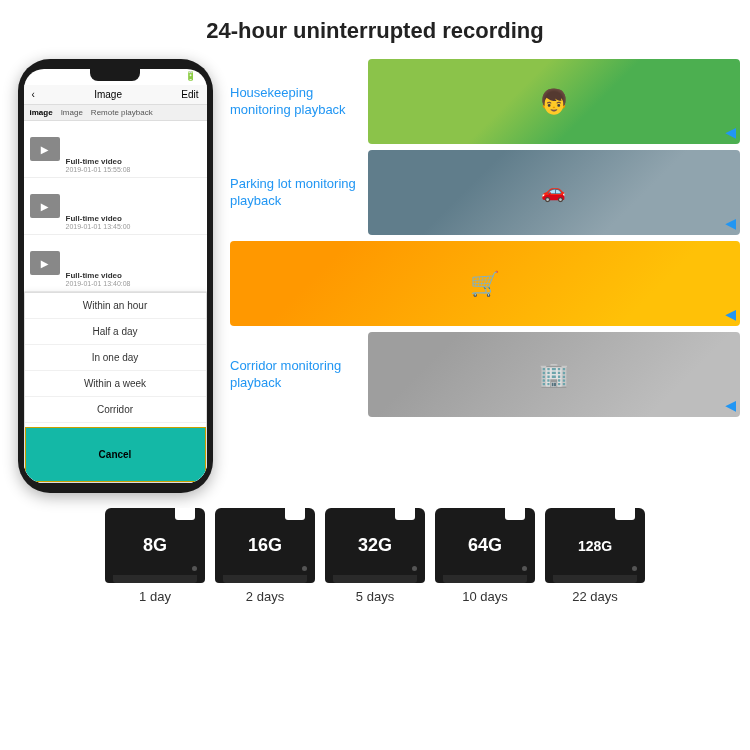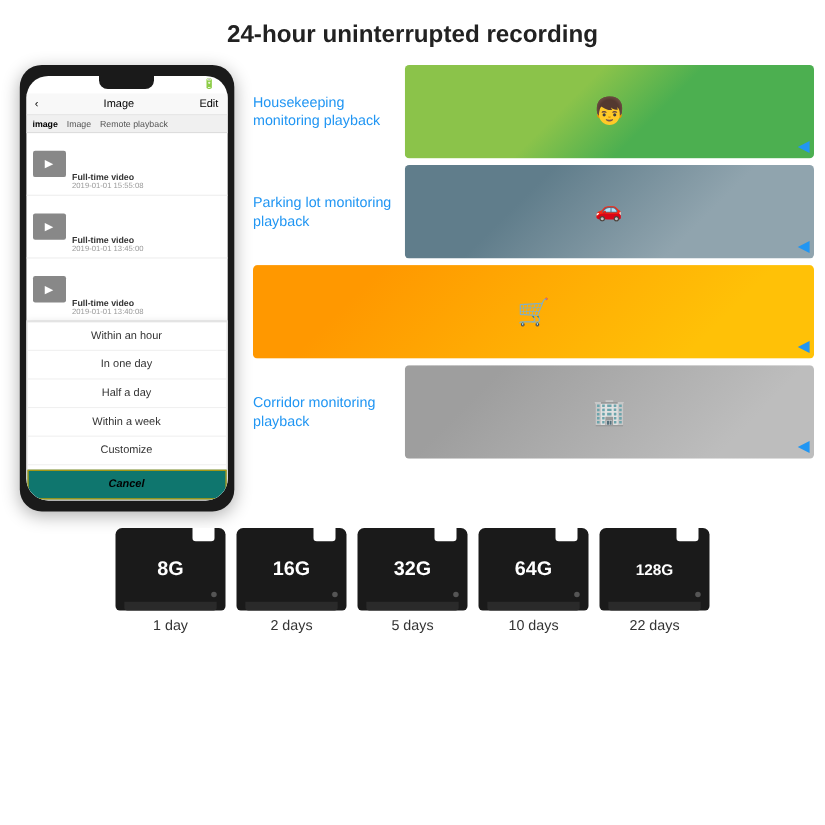--- a/index.html
+++ b/index.html
@@ -41,7 +41,7 @@
 
     .phone-outer {
       background: #1a1a1a;
-      border-radius: 20px;
+      border-radius: 32px;
       padding: 10px 6px;
       width: 195px;
       box-shadow: 0 4px 15px rgba(0,0,0,0.3);

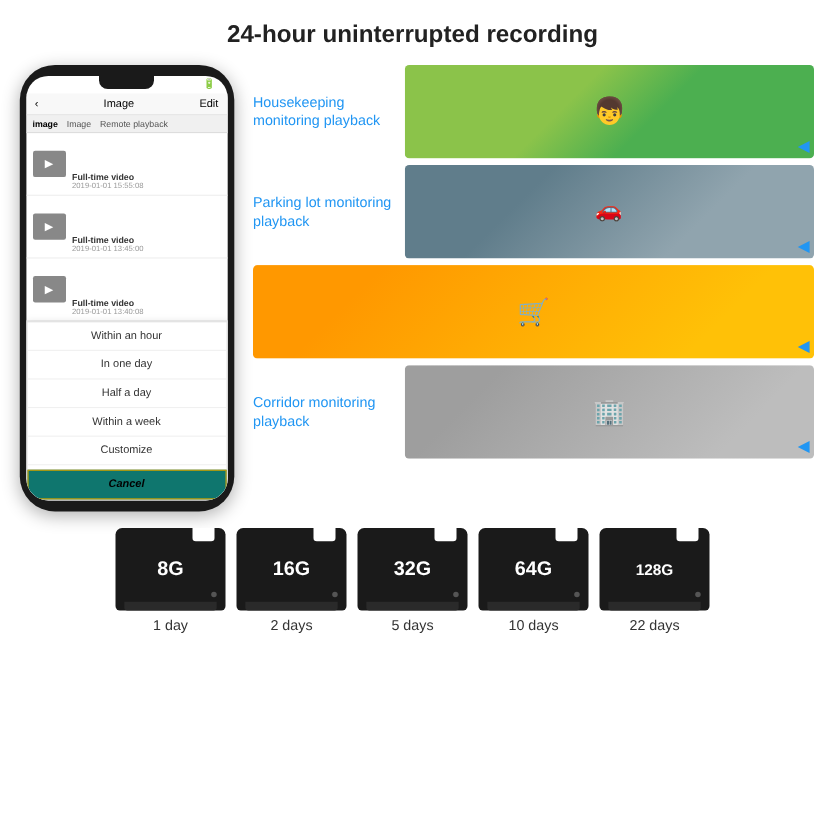--- a/index.html
+++ b/index.html
@@ -399,8 +399,8 @@
 
         <div class="popup-menu">
           <div class="popup-item">Within an hour</div>
+          <div class="popup-item">Half a day</div>
           <div class="popup-item">In one day</div>
-          <div class="popup-item">Half a day</div>
           <div class="popup-item">Within a week</div>
           <div class="popup-item">Customize</div>
           <div class="popup-cancel">Cancel</div>

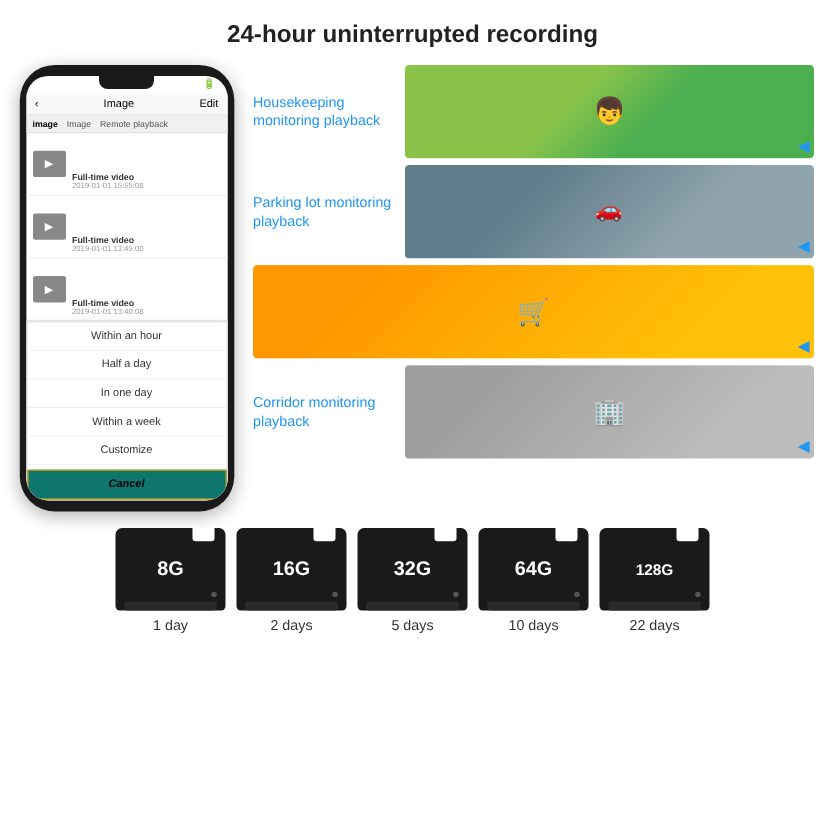--- a/index.html
+++ b/index.html
@@ -402,7 +402,7 @@
           <div class="popup-item">Half a day</div>
           <div class="popup-item">In one day</div>
           <div class="popup-item">Within a week</div>
-          <div class="popup-item">Customize</div>
+          <div class="popup-item">Corridor</div>
           <div class="popup-cancel">Cancel</div>
         </div>
 

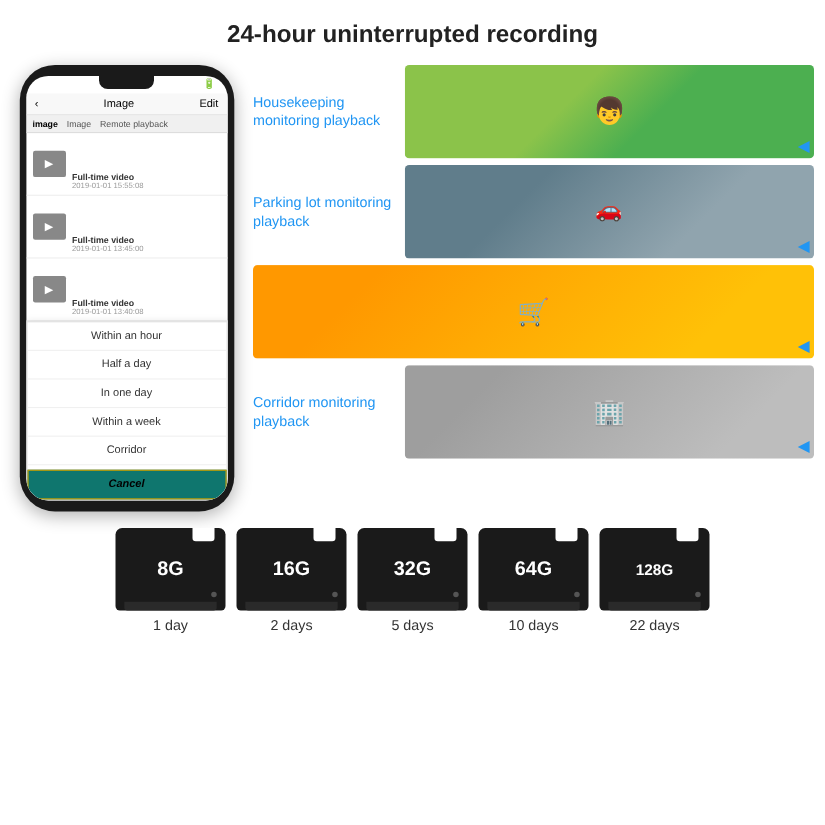--- a/index.html
+++ b/index.html
@@ -152,15 +152,14 @@
     }
 
     .popup-cancel {
-      padding: 7px 10px;
+      padding: 21px 10px;
       font-size: 10px;
       color: #000;
       text-align: center;
-      background: #0f766e;
+      background: #14b8a6;
       font-weight: bold;
       margin-top: 4px;
       border: 1px solid #c8a000;
-      font-style: italic;
     }
 
     

